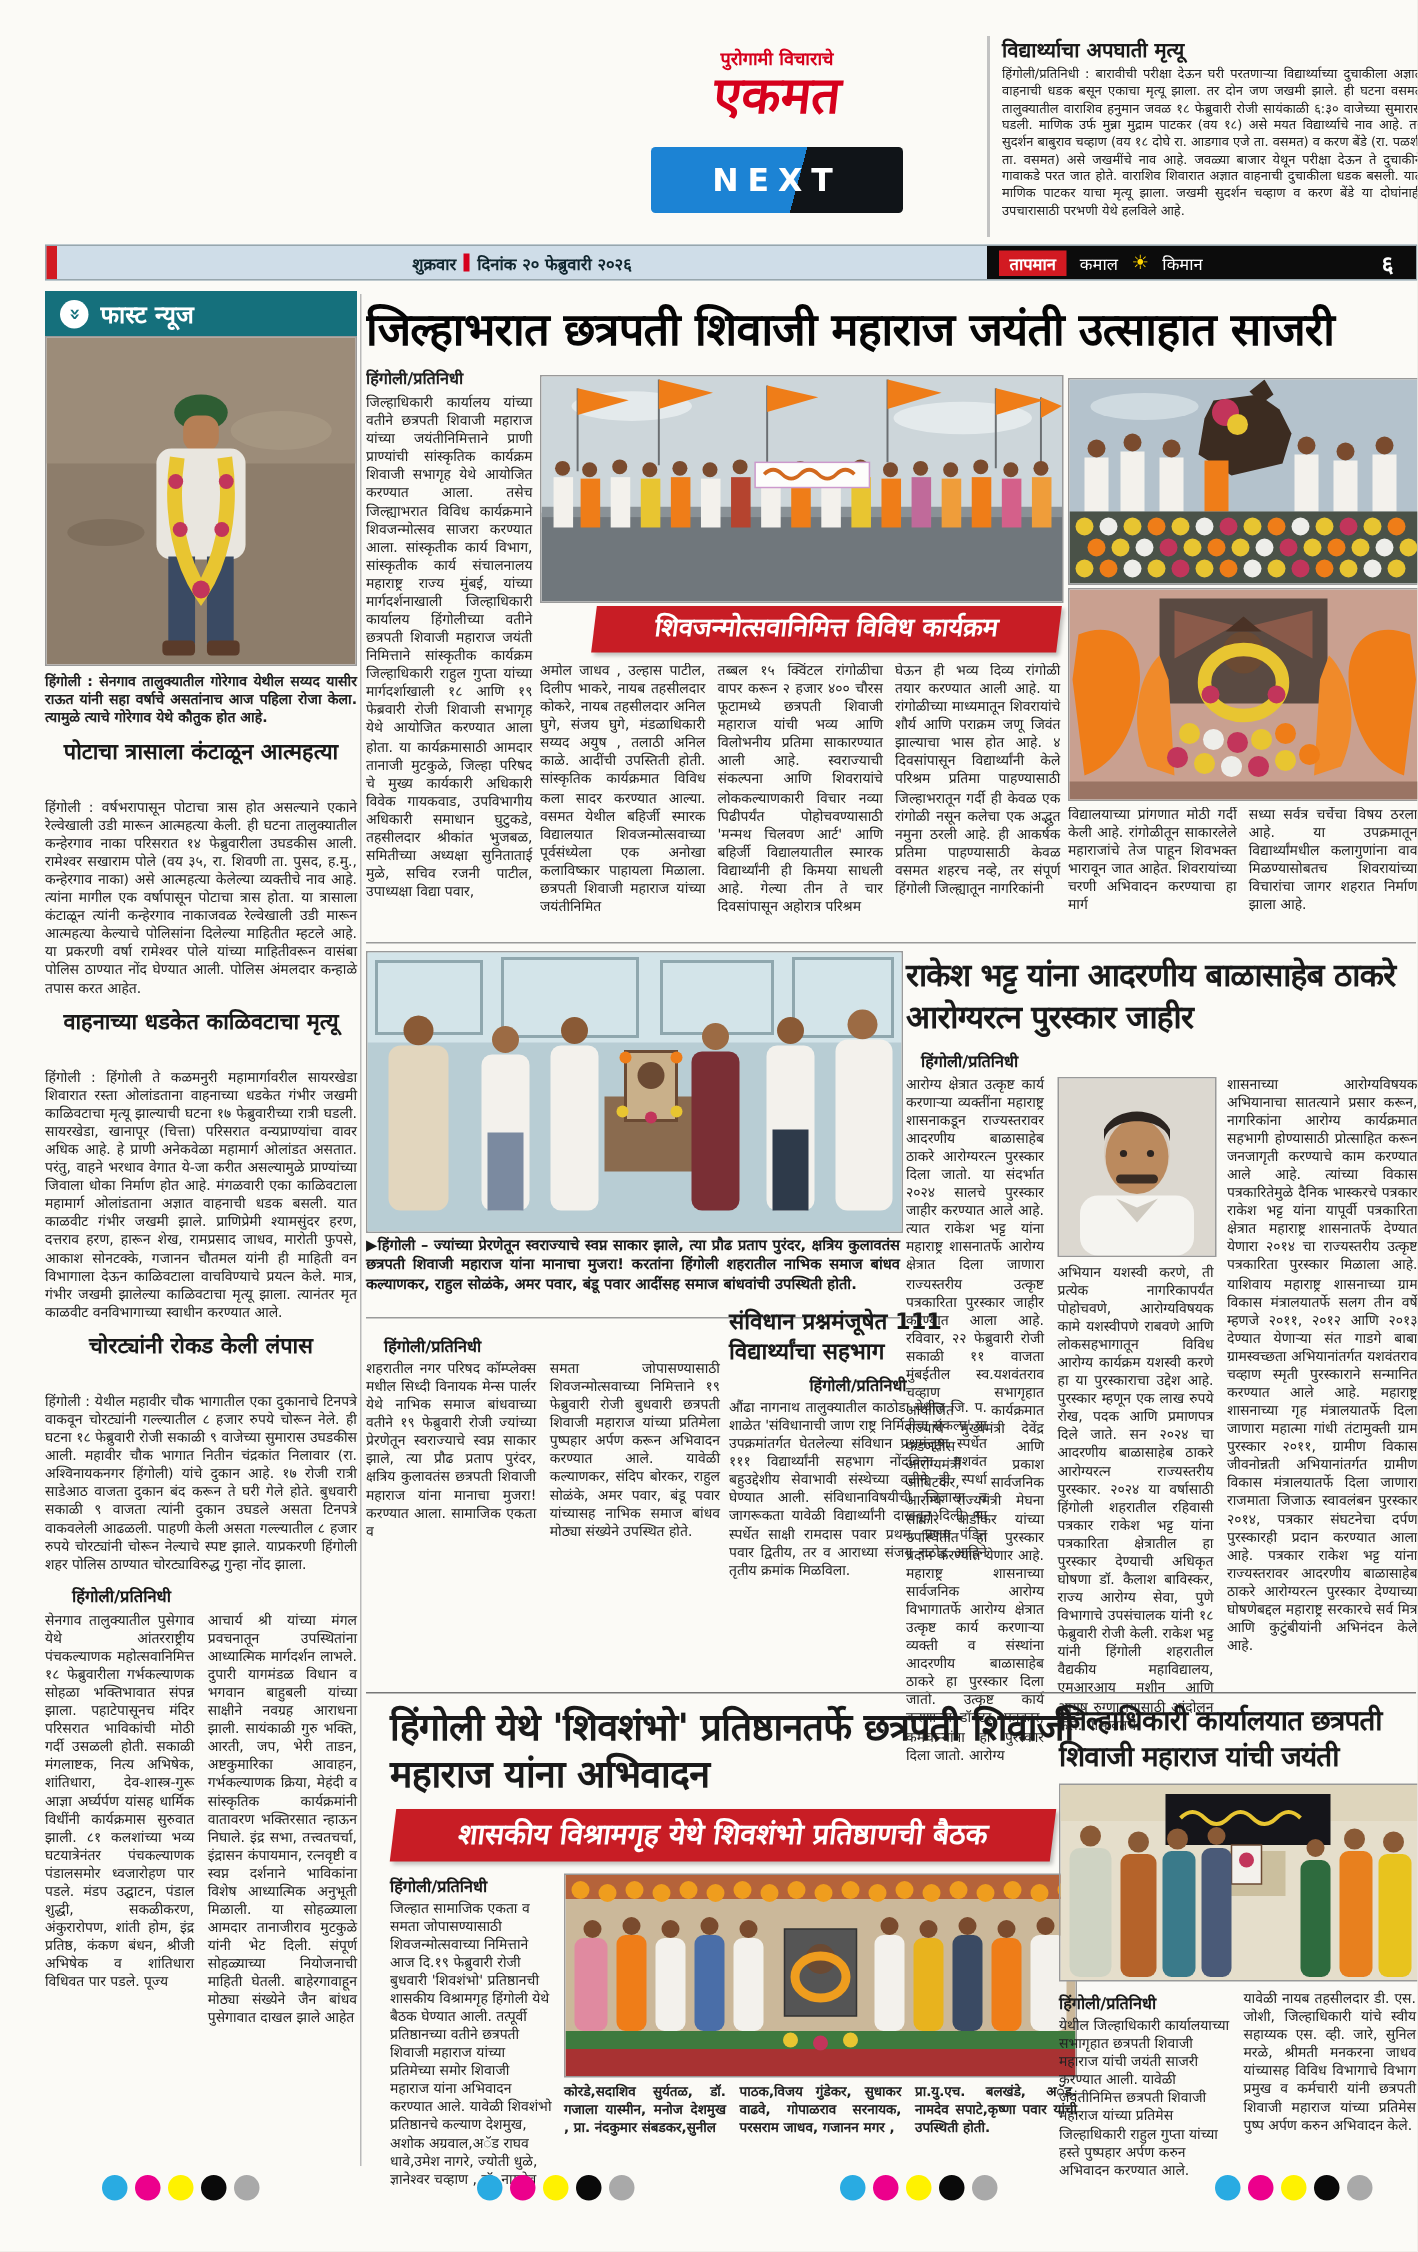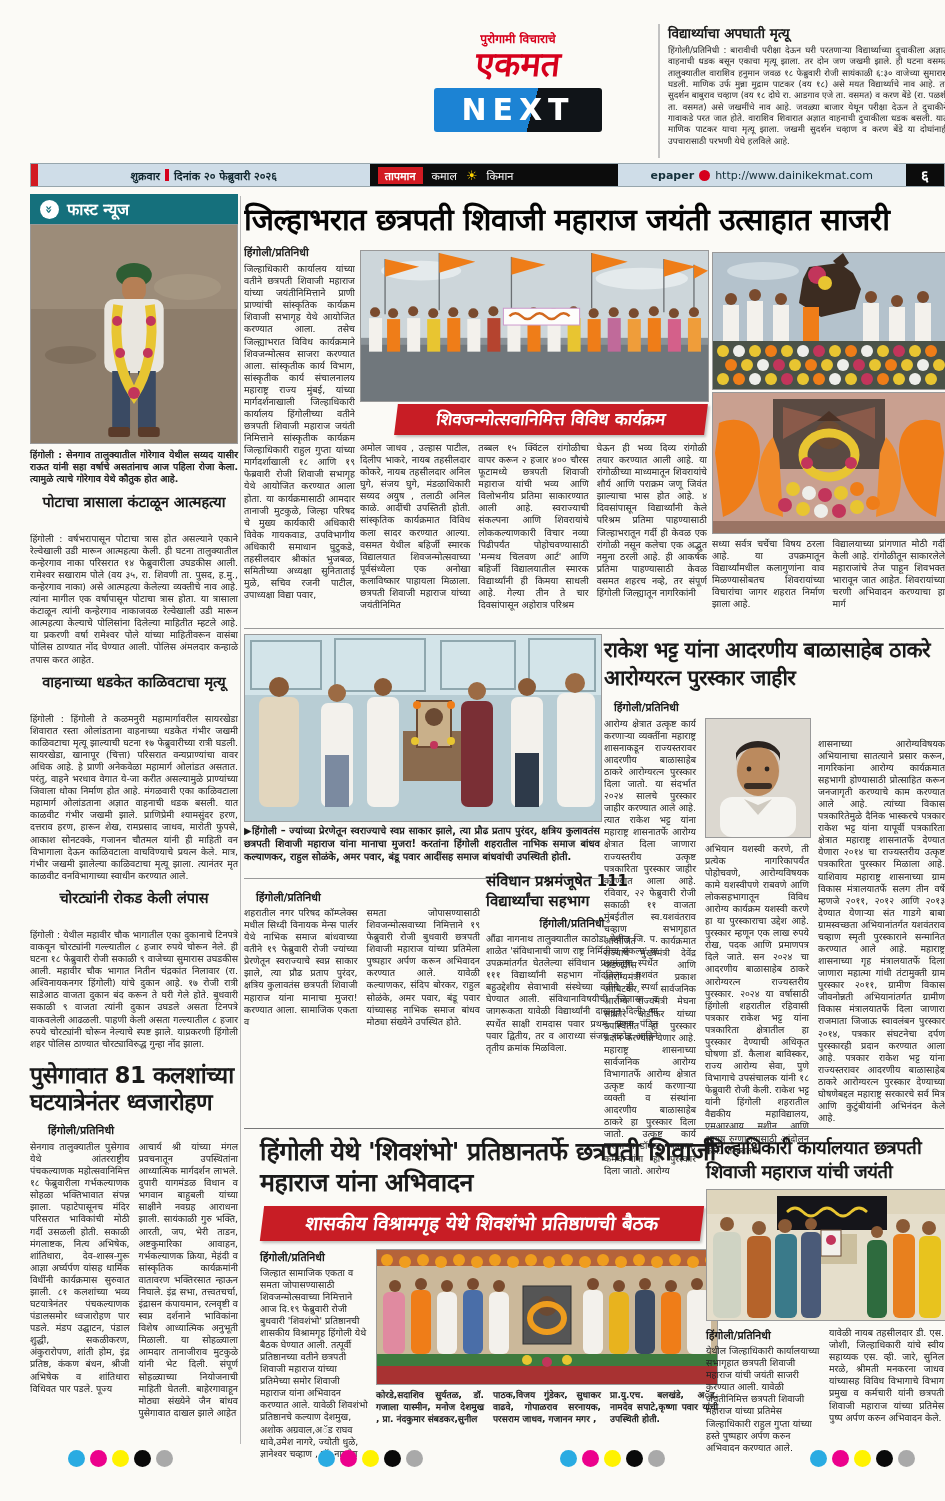--- a/index.html
+++ b/index.html
@@ -14,8 +14,8 @@
   #mast-brand{left:434px;top:30px;width:168px;text-align:center;}
   .tagline{color:#d6001c;font-size:12px;font-weight:bold;}
   .ekmat{color:#d6001c;font-size:34px;font-weight:bold;line-height:1.05;transform:skewX(-6deg);}
-  .next-box{margin-top:5px;height:44px;background:linear-gradient(105deg,#1c83d4 0 58%,#101418 58% 100%);
-            color:#fff;font-size:30px;font-weight:bold;letter-spacing:6px;line-height:44px;
+  .next-box{margin-top:15px;height:44px;background:linear-gradient(105deg,#1c83d4 0 58%,#101418 58% 100%);
+            color:#fff;font-size:21px;font-weight:bold;letter-spacing:6px;line-height:44px;
             text-align:center;border-radius:3px;}
   #mast-article{left:658px;top:24px;width:280px;height:134px;border-left:2px solid #c2c2c2;padding-left:8px;}
   #mast-article .t{font-size:13.5px;font-weight:bold;margin-bottom:3px;}

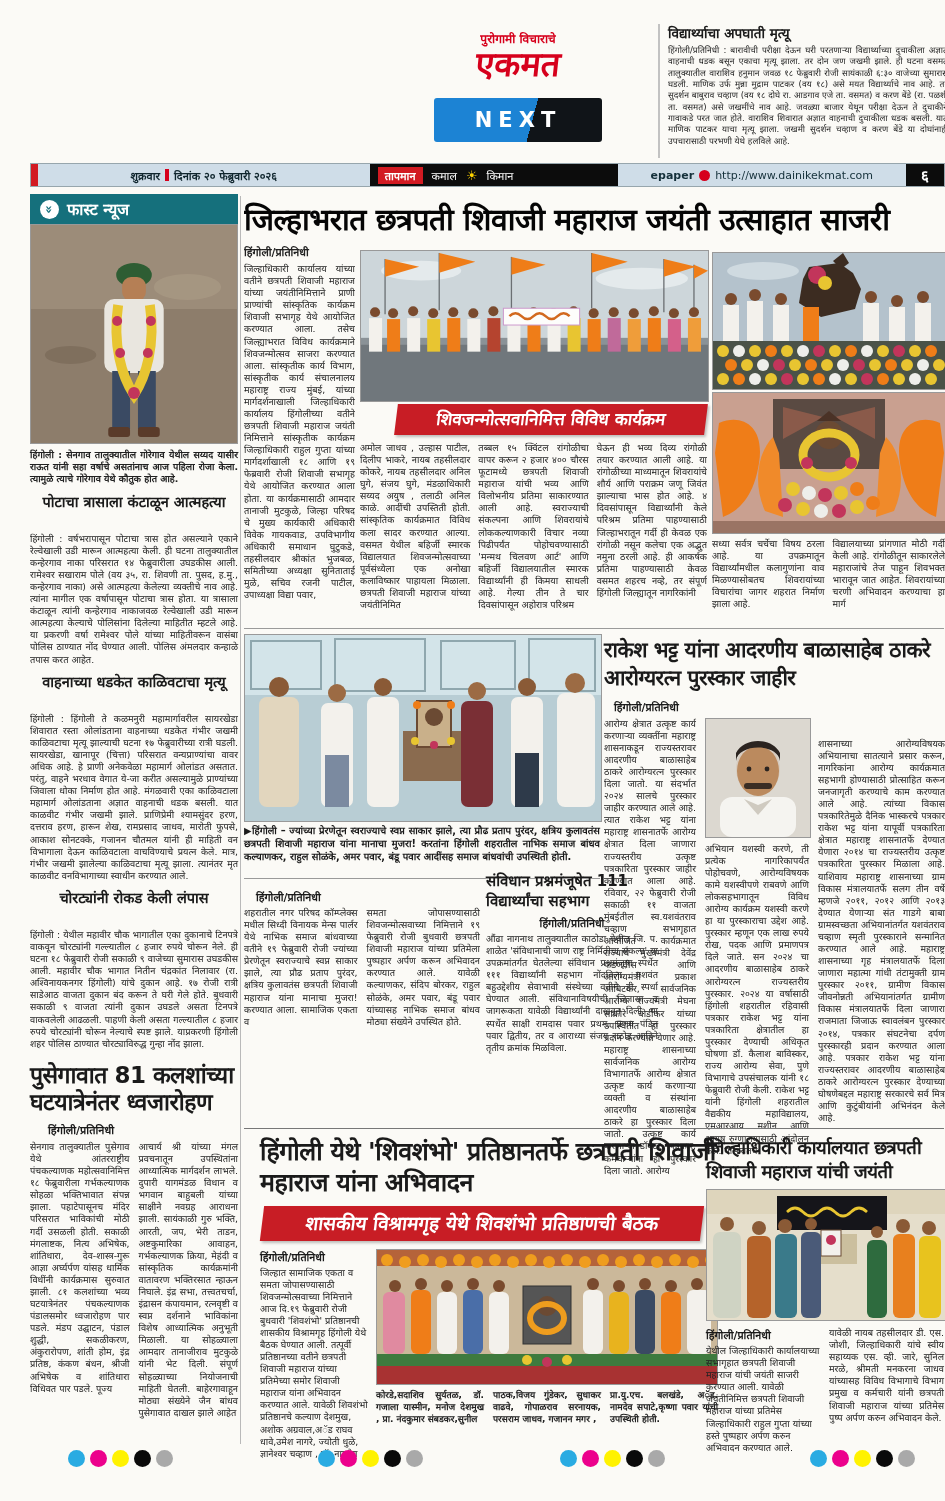--- a/index.html
+++ b/index.html
@@ -133,11 +133,6 @@
       <span class="sun">☀</span>
       <span>किमान</span>
     </div>
-    <div class="seg-epaper">
-      <span class="bold">epaper</span>
-      <span class="ep-dot"></span>
-      <span>http://www.dainikekmat.com</span>
-    </div>
     <div class="seg-page">६</div>
   </div>
 

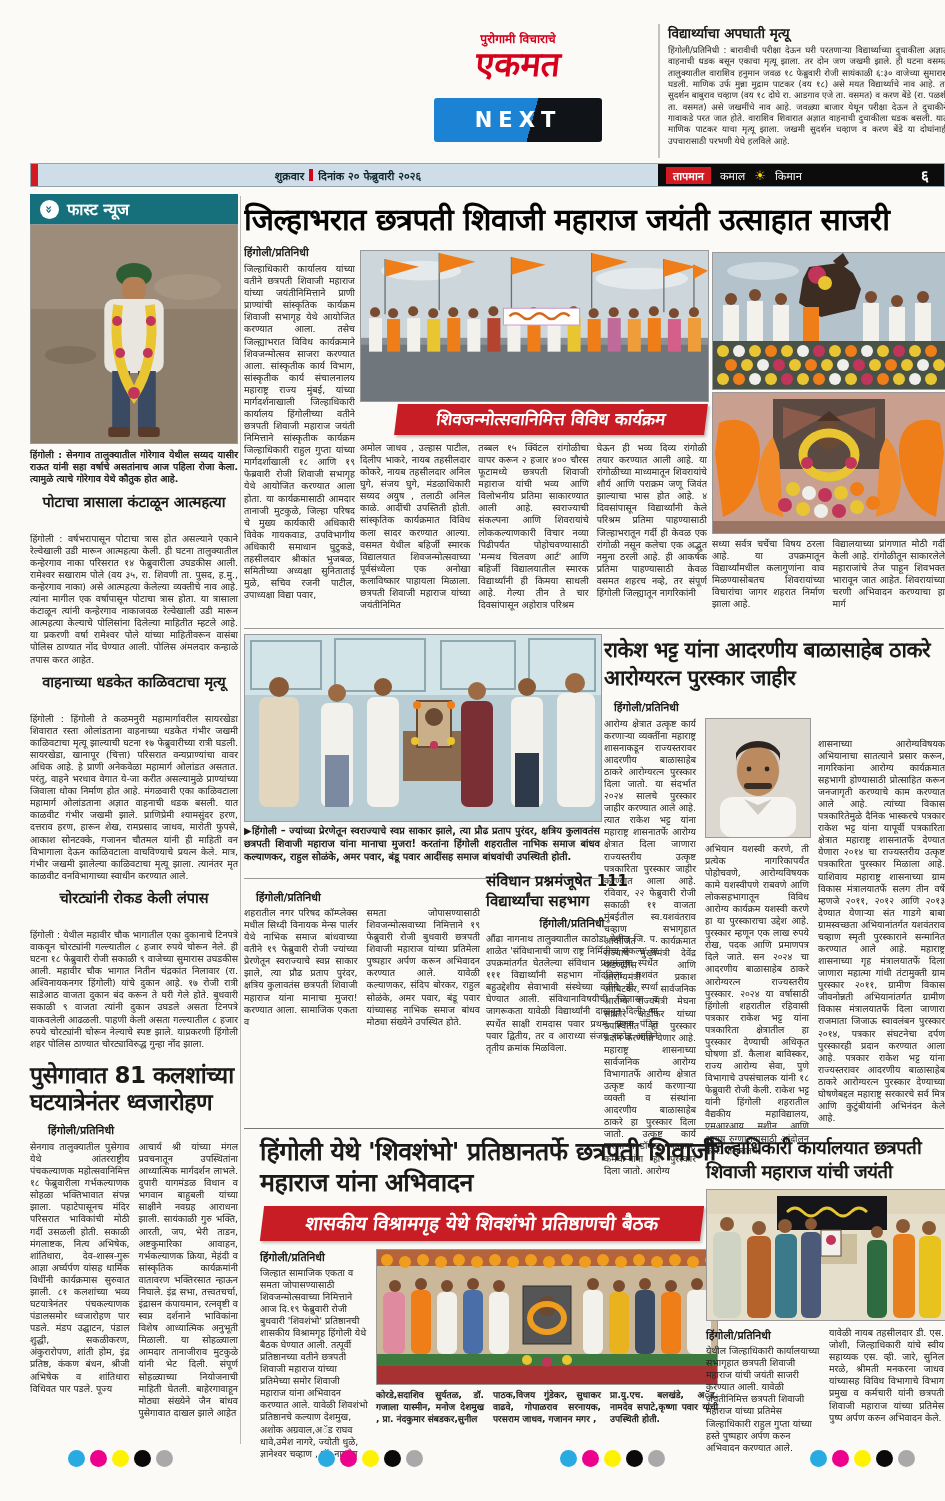--- a/index.html
+++ b/index.html
@@ -374,8 +374,8 @@
     </div>
 
     <div class="right-cols">
+      <div class="c jtext">विद्यालयाच्या प्रांगणात मोठी गर्दी केली आहे. रांगोळीतून साकारलेले महाराजांचे तेज पाहून शिवभक्त भारावून जात आहेत. शिवरायांच्या चरणी अभिवादन करण्याचा हा मार्ग</div>
       <div class="c jtext">सध्या सर्वत्र चर्चेचा विषय ठरला आहे. या उपक्रमातून विद्यार्थ्यांमधील कलागुणांना वाव मिळण्यासोबतच शिवरायांच्या विचारांचा जागर शहरात निर्माण झाला आहे.</div>
-      <div class="c jtext">विद्यालयाच्या प्रांगणात मोठी गर्दी केली आहे. रांगोळीतून साकारलेले महाराजांचे तेज पाहून शिवभक्त भारावून जात आहेत. शिवरायांच्या चरणी अभिवादन करण्याचा हा मार्ग</div>
     </div>
   </div>
 

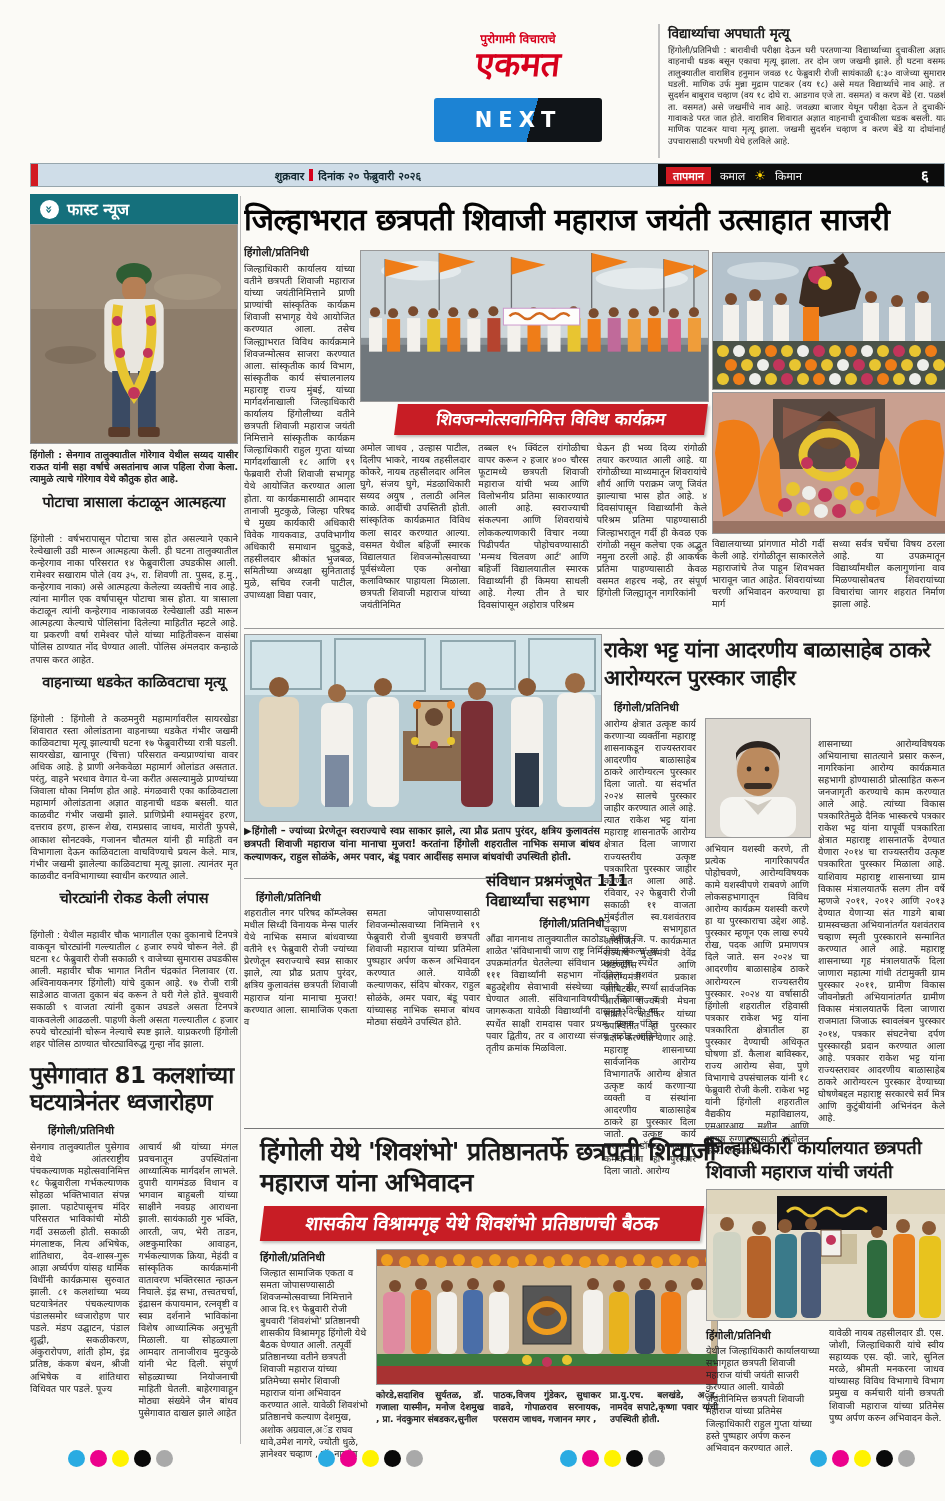--- a/index.html
+++ b/index.html
@@ -73,7 +73,7 @@
   .rk-cols{display:flex;gap:9px;}
   .rk-c1{width:92px;font-size:9.3px;}
   .rk-c2{width:104px;font-size:9.3px;}
-  .rk-c3{flex:1;font-size:9.3px;margin-top:20px;}
+  .rk-c3{flex:1;font-size:9.3px;}
   .rk-photo{width:104px;height:118px;margin-bottom:5px;}
   #nabhik{left:244px;top:884px;width:236px;}
   #nabhik .t{font-size:19.5px;font-weight:bold;line-height:1.3;letter-spacing:-0.5px;}

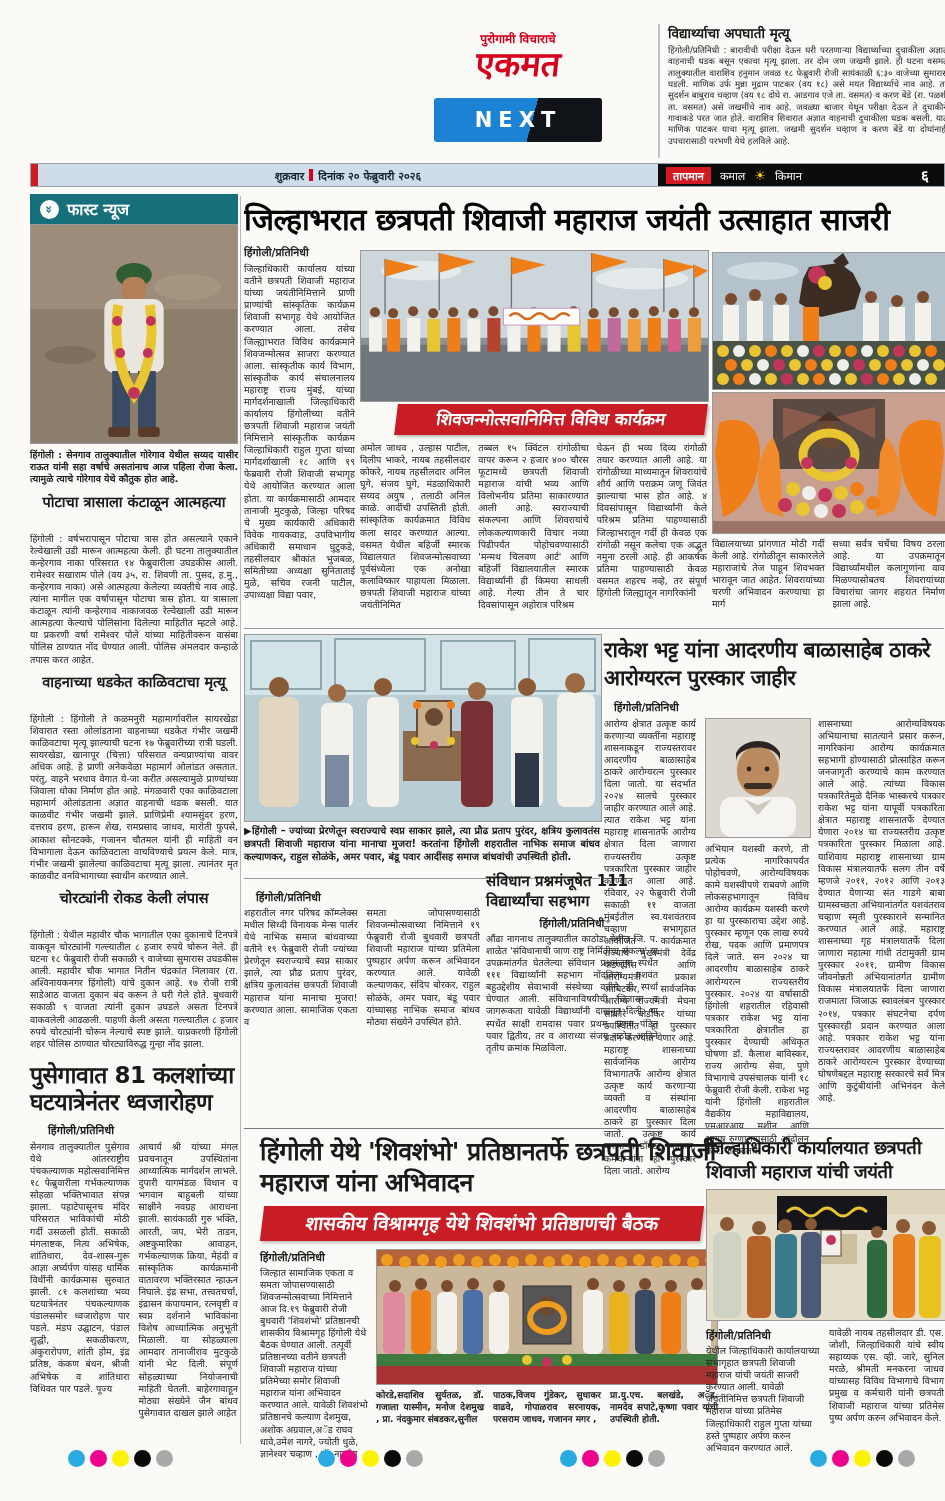--- a/index.html
+++ b/index.html
@@ -178,7 +178,6 @@
     <div class="sb-head">चोरट्यांनी रोकड केली लंपास</div>
     <div class="sb-body jtext">हिंगोली : येथील महावीर चौक भागातील एका दुकानाचे टिनपत्रे वाकवून चोरट्यांनी गल्ल्यातील ८ हजार रुपये चोरून नेले. ही घटना १८ फेब्रुवारी रोजी सकाळी ९ वाजेच्या सुमारास उघडकीस आली. महावीर चौक भागात नितीन चंद्रकांत निलावार (रा. अश्विनायकनगर हिंगोली) यांचे दुकान आहे. १७ रोजी रात्री साडेआठ वाजता दुकान बंद करून ते घरी गेले होते. बुधवारी सकाळी ९ वाजता त्यांनी दुकान उघडले असता टिनपत्रे वाकवलेली आढळली. पाहणी केली असता गल्ल्यातील ८ हजार रुपये चोरट्यांनी चोरून नेल्याचे स्पष्ट झाले. याप्रकरणी हिंगोली शहर पोलिस ठाण्यात चोरट्याविरुद्ध गुन्हा नोंद झाला.</div>
 
-    <div class="pg-title">पुसेगावात 81 कलशांच्या घटयात्रेनंतर ध्वजारोहण</div>
     <div class="pg-byline">हिंगोली/प्रतिनिधी</div>
     <div class="pg-cols">
       <div class="c jtext">सेनगाव तालुक्यातील पुसेगाव येथे आंतरराष्ट्रीय पंचकल्याणक महोत्सवानिमित्त १८ फेब्रुवारीला गर्भकल्याणक सोहळा भक्तिभावात संपन्न झाला. पहाटेपासूनच मंदिर परिसरात भाविकांची मोठी गर्दी उसळली होती. सकाळी मंगलाष्टक, नित्य अभिषेक, शांतिधारा, देव-शास्त्र-गुरू आज्ञा अर्घ्यर्पण यांसह धार्मिक विधींनी कार्यक्रमास सुरुवात झाली. ८१ कलशांच्या भव्य घटयात्रेनंतर पंचकल्याणक पंडालसमोर ध्वजारोहण पार पडले. मंडप उद्घाटन, पंडाल शुद्धी, सकळीकरण, अंकुरारोपण, शांती होम, इंद्र प्रतिष्ठ, कंकण बंधन, श्रीजी अभिषेक व शांतिधारा विधिवत पार पडले. पूज्य</div>

